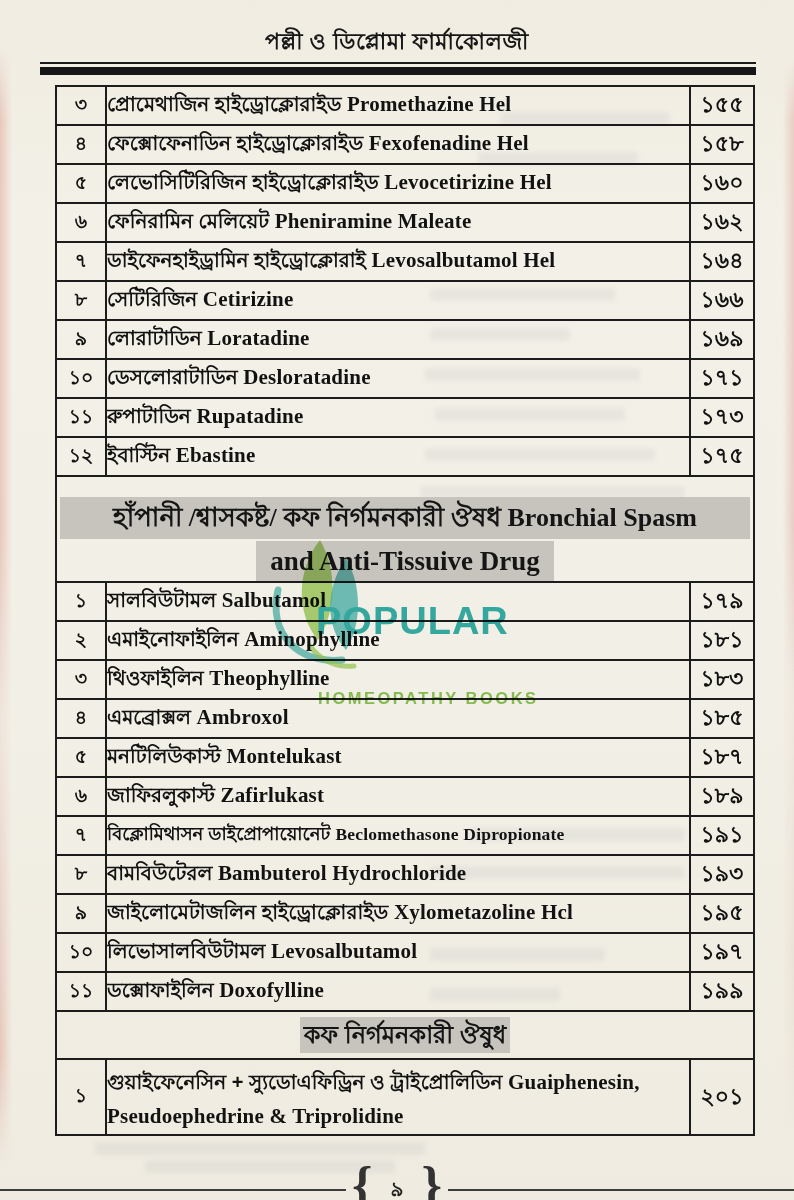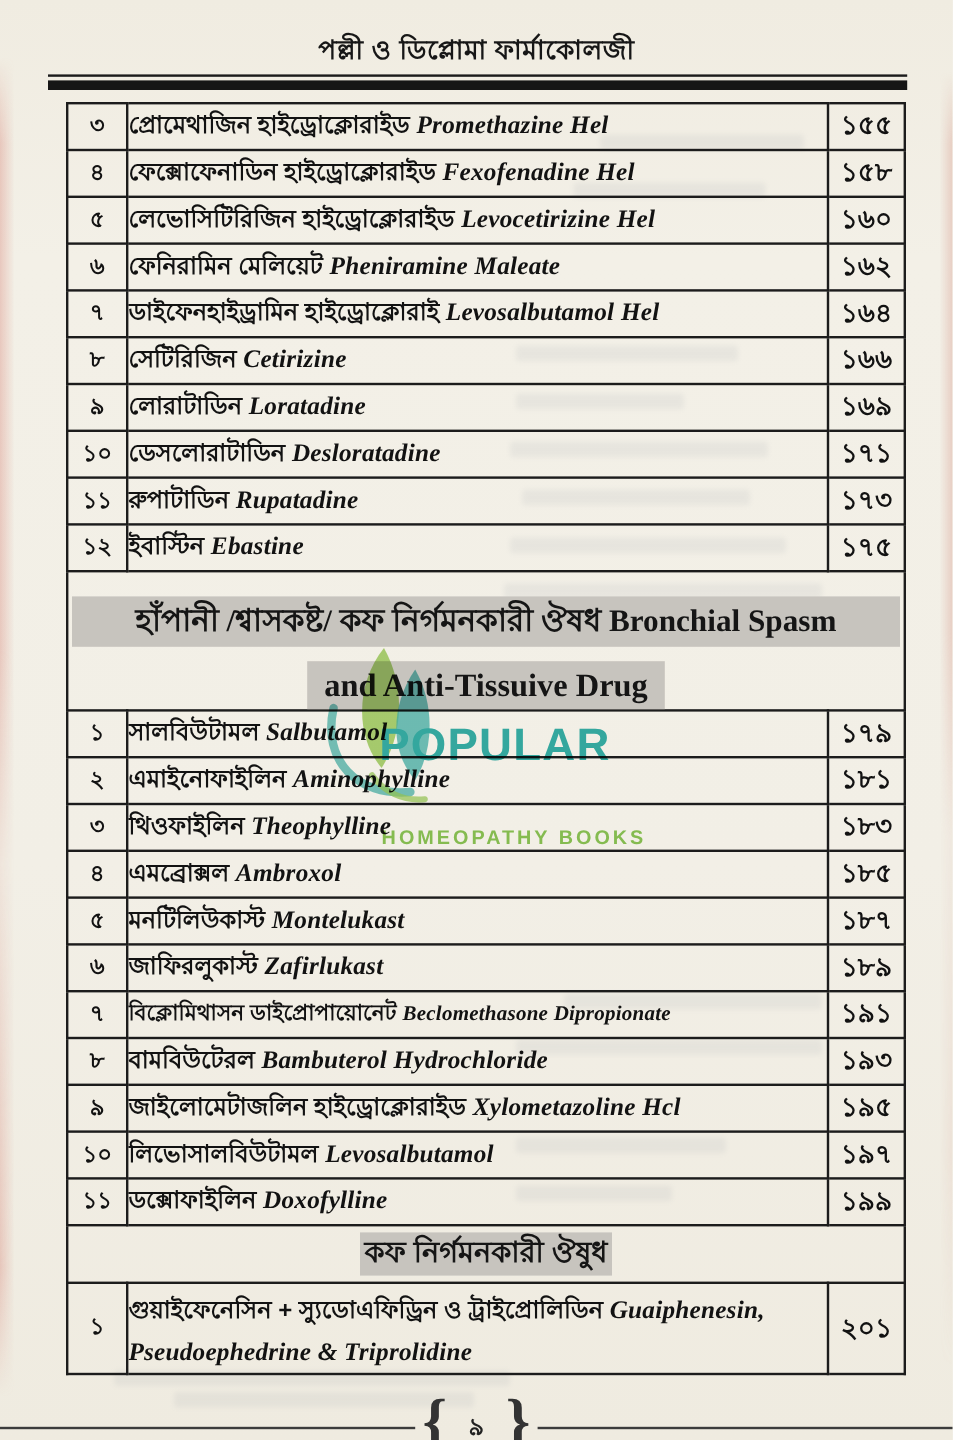--- a/index.html
+++ b/index.html
@@ -41,7 +41,7 @@
         white-space:nowrap;overflow:hidden;}
   td.pg{width:62px;text-align:center;font-weight:bold;font-size:22px;}
   .bn{font-family:"Liberation Sans",sans-serif;}
-  .en{font-family:"Liberation Serif",serif;font-size:21px;letter-spacing:.2px;font-style:italic;}
+  .en{font-family:"Liberation Serif",serif;font-size:21px;letter-spacing:.2px;}
   tr.tight td.nm{font-size:18px;}
   tr.tight .en{font-size:17.5px;}
 

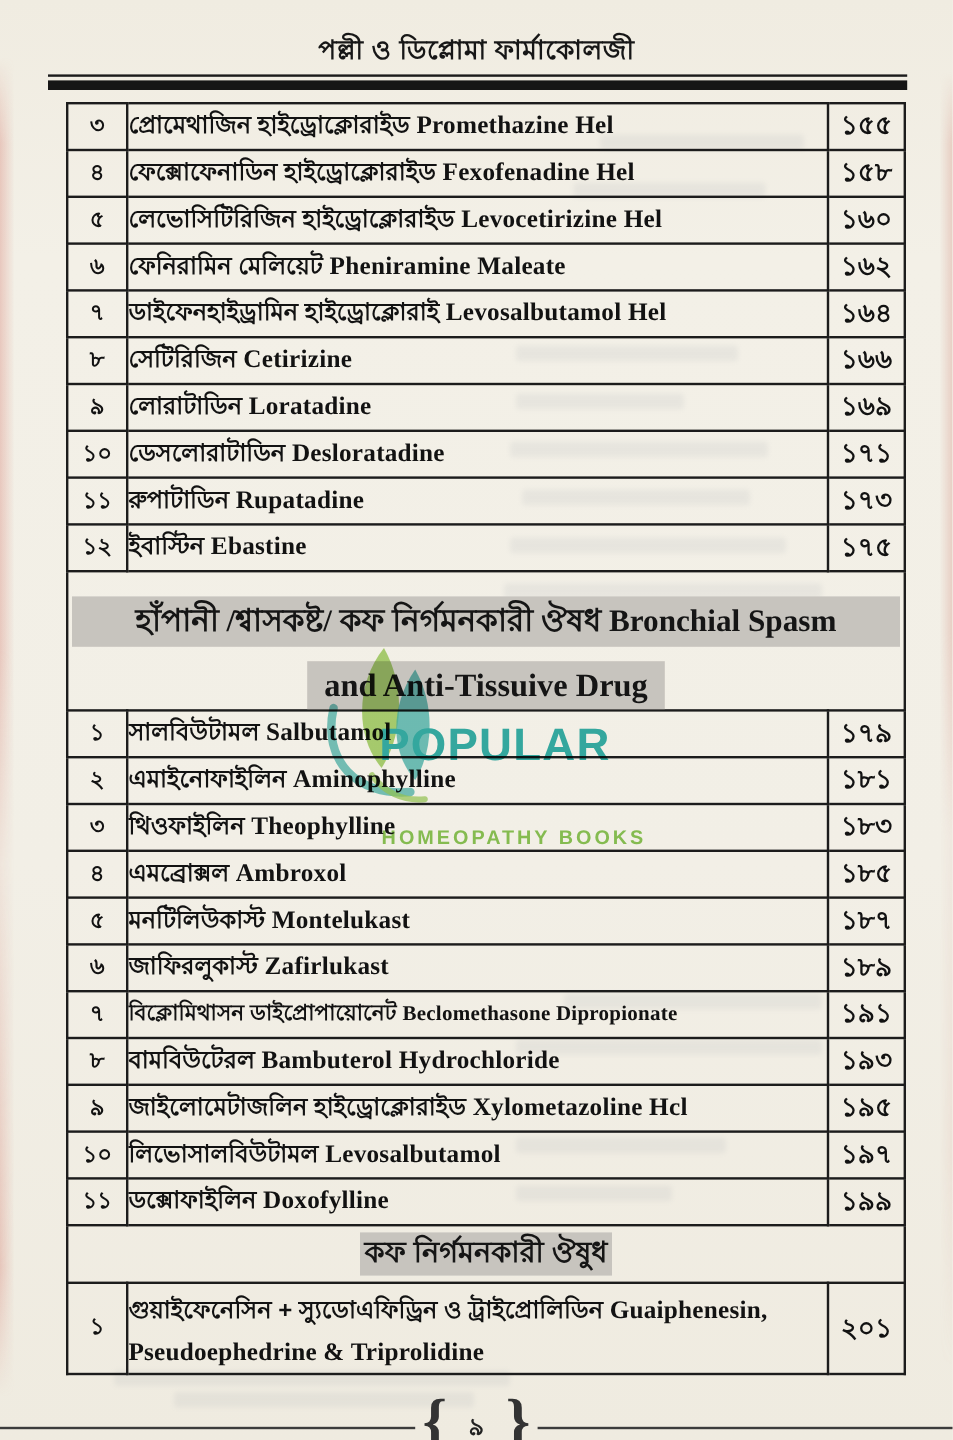--- a/index.html
+++ b/index.html
@@ -50,7 +50,7 @@
   .secA{height:96px;}
   .secA .l1{display:block;margin:20px 3px 0;background:#c7c4be;
             font-size:26px;line-height:42px;font-family:"Liberation Serif",serif;}
-  .secA .l2{display:inline-block;margin-top:12px;background:#c7c4be;padding:0 14px;
+  .secA .l2{display:inline-block;margin-top:2px;background:#c7c4be;padding:0 14px;
             font-size:27px;line-height:40px;font-family:"Liberation Serif",serif;}
   .secB{height:46px;}
   .secB .hl{display:inline-block;background:#c7c4be;padding:1px 4px;

